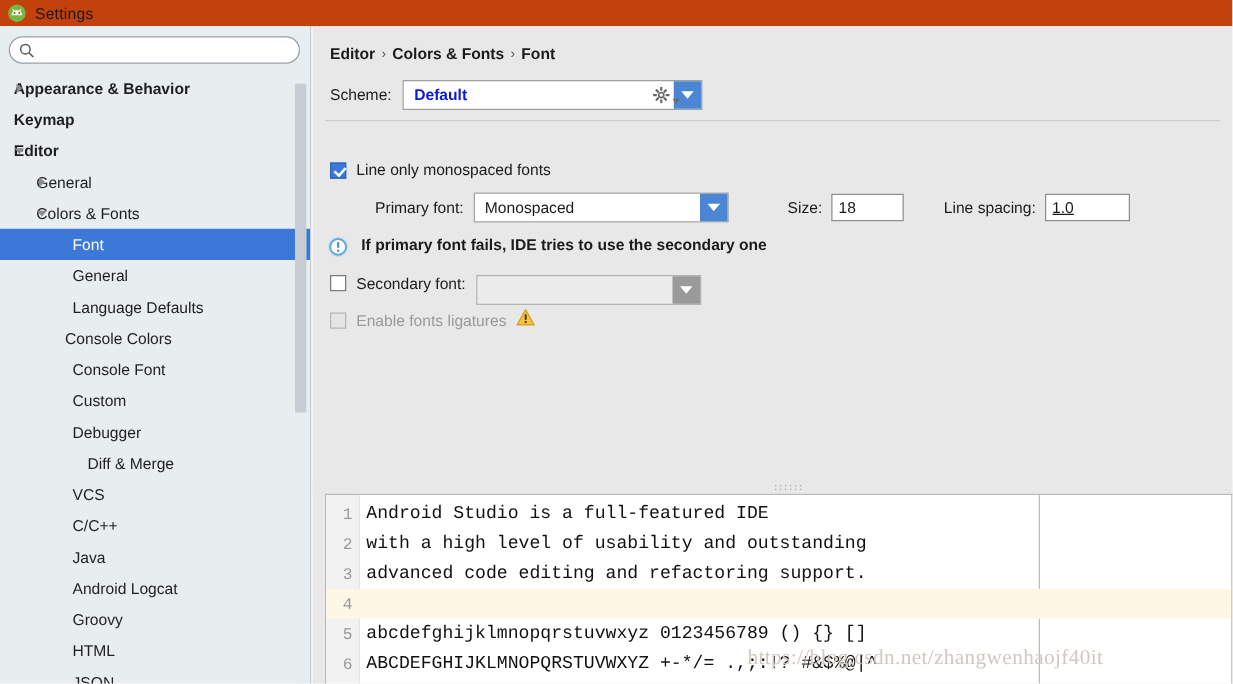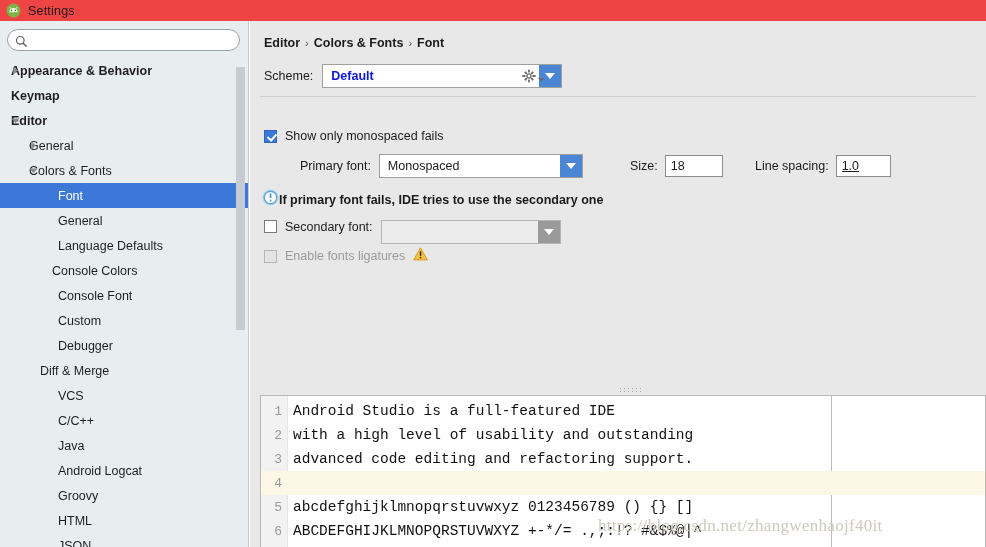--- a/index.html
+++ b/index.html
@@ -17,7 +17,7 @@
   
   .titlebar {
     position: absolute; left: 0; top: 0; width: 986px; height: 21px;
-    background: #ef4444;
+    background: #c2410c;
     display: flex; align-items: center; gap: 7px;
     padding-left: 6px;
   }

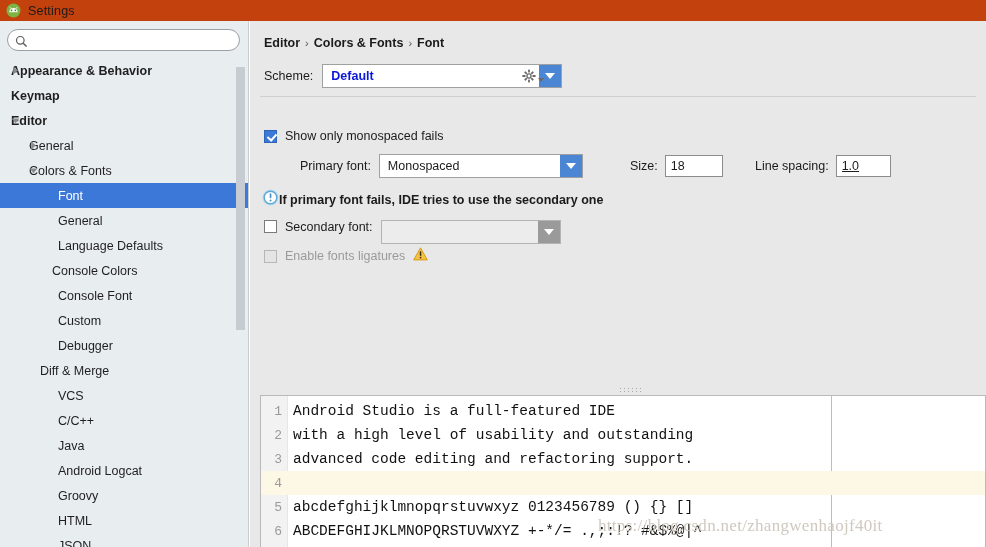--- a/index.html
+++ b/index.html
@@ -389,7 +389,7 @@
 
     <div class="row-mono">
       <span class="chk checked"></span>
-      <span class="t">Show only monospaced fails</span>
+      <span class="t">Line only monospaced fonts</span>
     </div>
 
     <div class="row-primary">

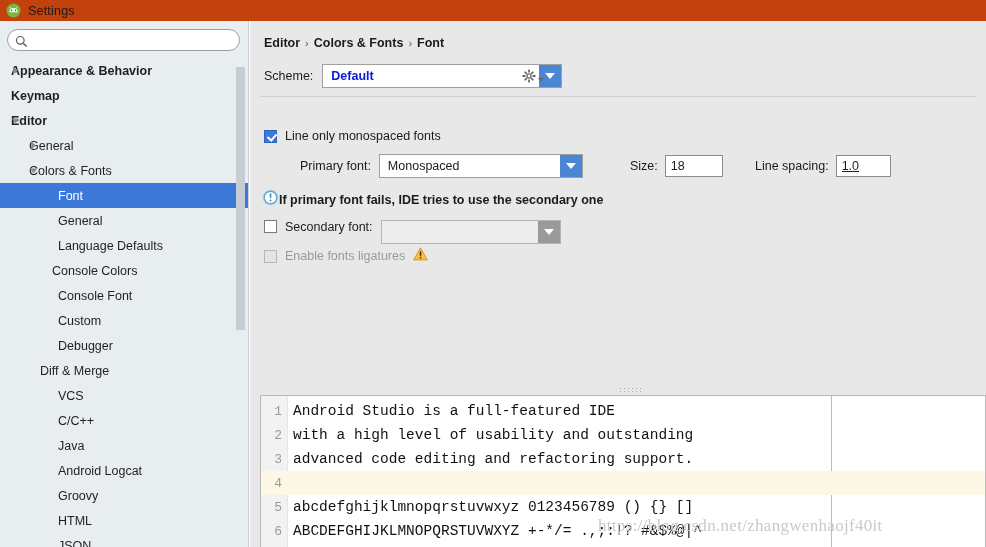--- a/index.html
+++ b/index.html
@@ -162,7 +162,7 @@
     padding: 0 5px; outline: none;
   }
   .txtfield.size { width: 58px; }
-  .txtfield.spacing { width: 55px; text-decoration: underline; }
+  .txtfield.spacing { width: 68px; text-decoration: underline; }
   .spacing-grp {
     position: absolute; left: 505px; top: 134px;
     display: flex; align-items: center;

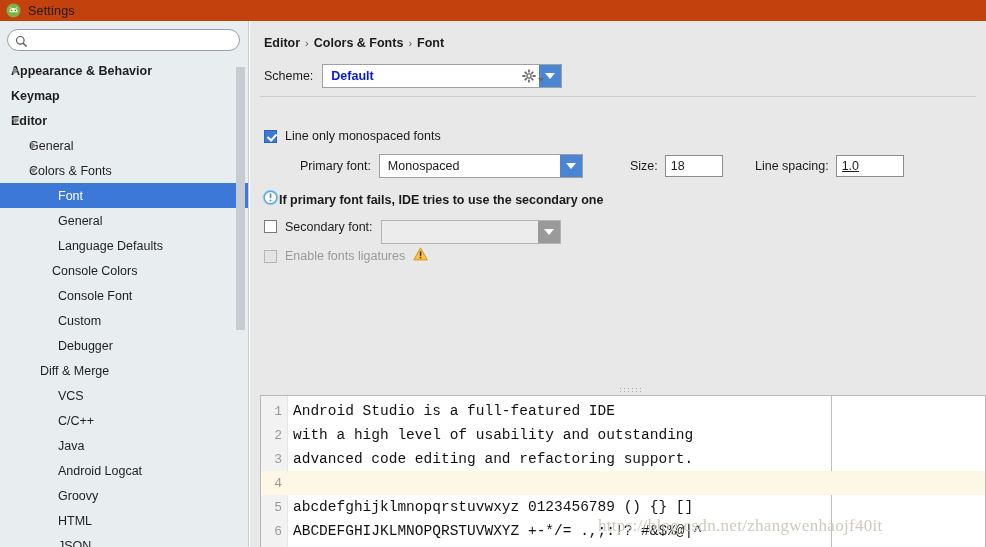--- a/index.html
+++ b/index.html
@@ -171,7 +171,7 @@
 
   .row-info {
     position: absolute; left: 12px; top: 168px;
-    display: flex; align-items: center; gap: 0;
+    display: flex; gap: 10px;
   }
   .row-info .t { font-size: 12.5px; font-weight: bold; color: #1b1b1b; }
 

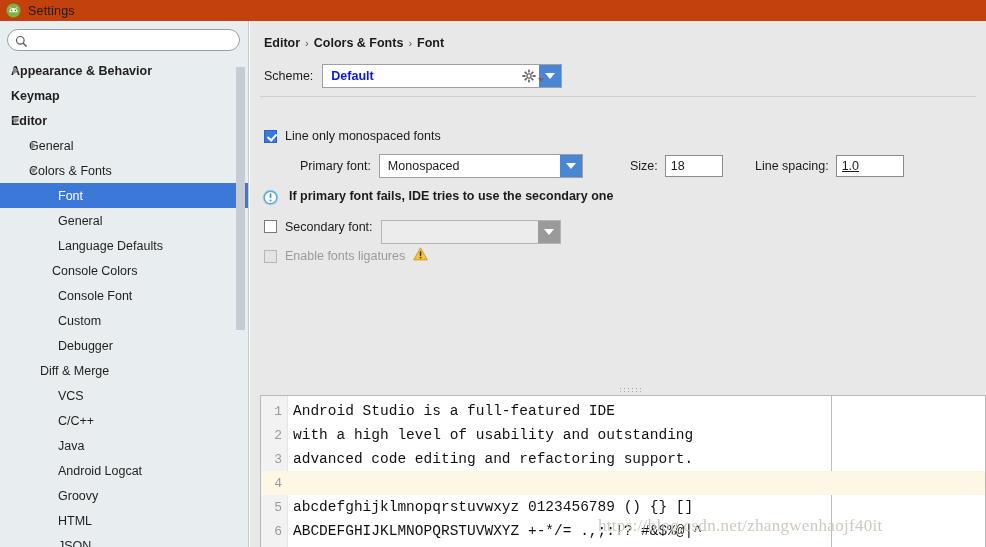--- a/index.html
+++ b/index.html
@@ -317,7 +317,7 @@
           <span class="lbl" style="margin-left: 58px;">Debugger</span>
         </div>
         <div class="tree-row">
-          <span class="lbl" style="margin-left: 40px;">Diff &amp; Merge</span>
+          <span class="lbl" style="margin-left: 70px;">Diff &amp; Merge</span>
         </div>
         <div class="tree-row">
           <span class="lbl" style="margin-left: 58px;">VCS</span>

